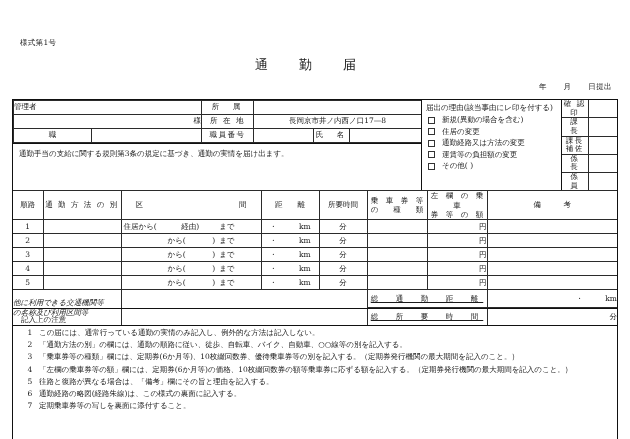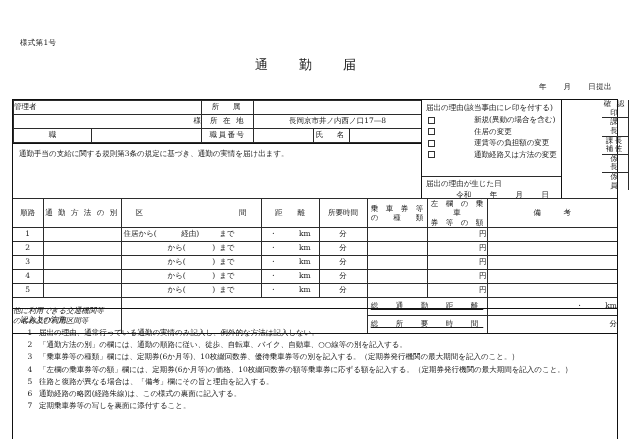--- a/index.html
+++ b/index.html
@@ -69,7 +69,7 @@
   .top-wrap { display: flex; }
   .top-left { width: 408px; box-sizing: border-box; }
   .top-mid  { width: 140px; box-sizing: border-box; border-left: 1.1px solid #111; }
-  .top-right{ width: 56px;  box-sizing: border-box; border-left: 1.1px solid #111; padding-left: 40px; }
+  .top-right{ width: 56px;  box-sizing: border-box; border-left: 1.1px solid #111; }
 
   .tl-table { width: 100%; }
   .tl-table td { height: 16px; }

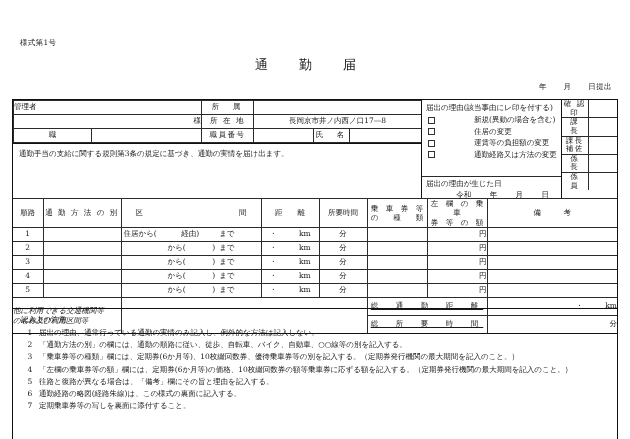--- a/index.html
+++ b/index.html
@@ -90,7 +90,6 @@
     display: flex;
     align-items: center;
     margin: 0 0 1.5px 2px;
-    gap: 32px;
   }
   .chk {
     display: inline-block;

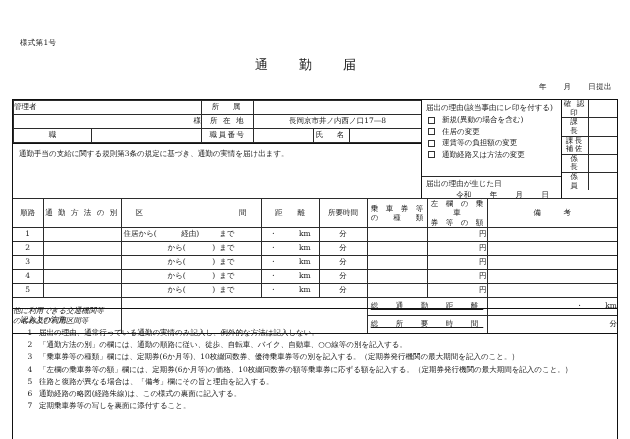--- a/index.html
+++ b/index.html
@@ -231,11 +231,11 @@
           </div>
           <div class="reason-item">
             <span class="chk"></span>
-            <span>運賃等の負担額の変更</span>
+            <span>通勤経路又は方法の変更</span>
           </div>
           <div class="reason-item">
             <span class="chk"></span>
-            <span>通勤経路又は方法の変更</span>
+            <span>運賃等の負担額の変更</span>
           </div>
         </div>
         <div class="occur">

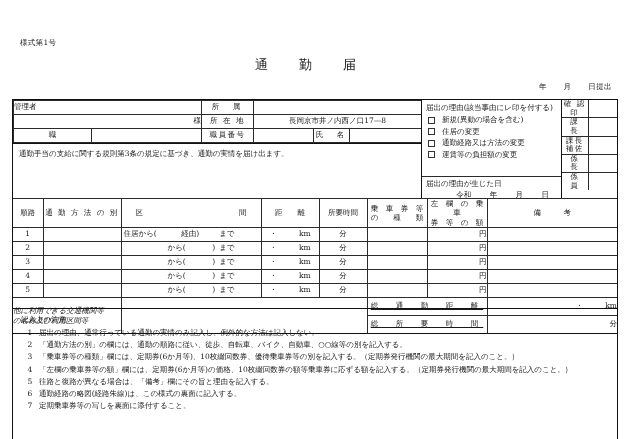--- a/index.html
+++ b/index.html
@@ -237,6 +237,10 @@
             <span class="chk"></span>
             <span>運賃等の負担額の変更</span>
           </div>
+          <div class="reason-item">
+            <span class="chk"></span>
+            <span>その他(                    )</span>
+          </div>
         </div>
         <div class="occur">
           <div>届出の理由が生じた日</div>

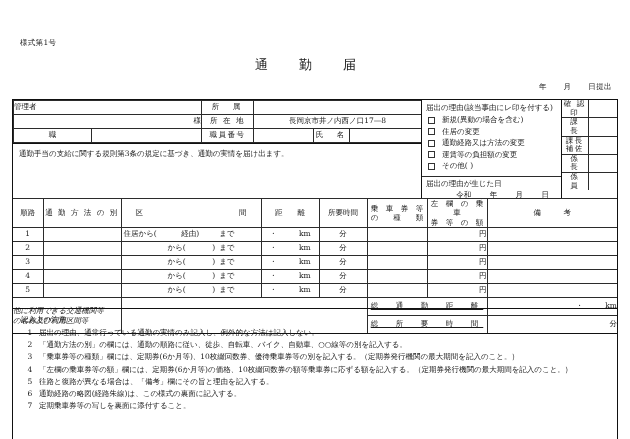--- a/index.html
+++ b/index.html
@@ -242,15 +242,6 @@
             <span>その他(                    )</span>
           </div>
         </div>
-        <div class="occur">
-          <div>届出の理由が生じた日</div>
-          <div class="occur-line2">
-            <span>令和</span>
-            <span>年</span>
-            <span>月</span>
-            <span>日</span>
-          </div>
-        </div>
       </div>
 
       <div class="top-right">

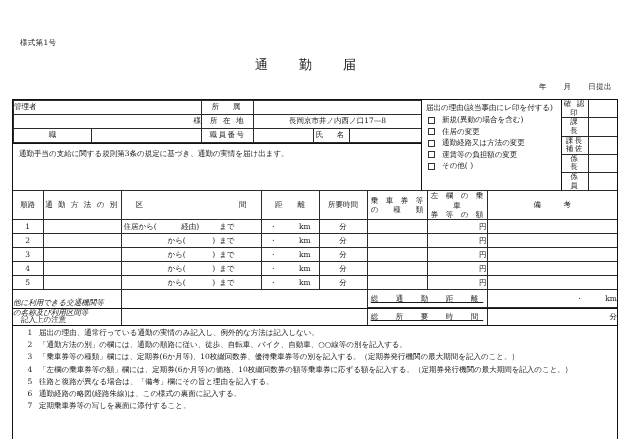--- a/index.html
+++ b/index.html
@@ -423,7 +423,7 @@
     <div class="notes-title">記入上の注意</div>
     <div class="note-row">
       <span class="note-num">1</span>
-      <span class="note-txt">届出の理由、通常行っている通勤の実情のみ記入し、例外的な方法は記入しない。</span>
+      <span class="note-txt">この届には、通常行っている通勤の実情のみ記入し、例外的な方法は記入しない。</span>
     </div>
     <div class="note-row">
       <span class="note-num">2</span>

